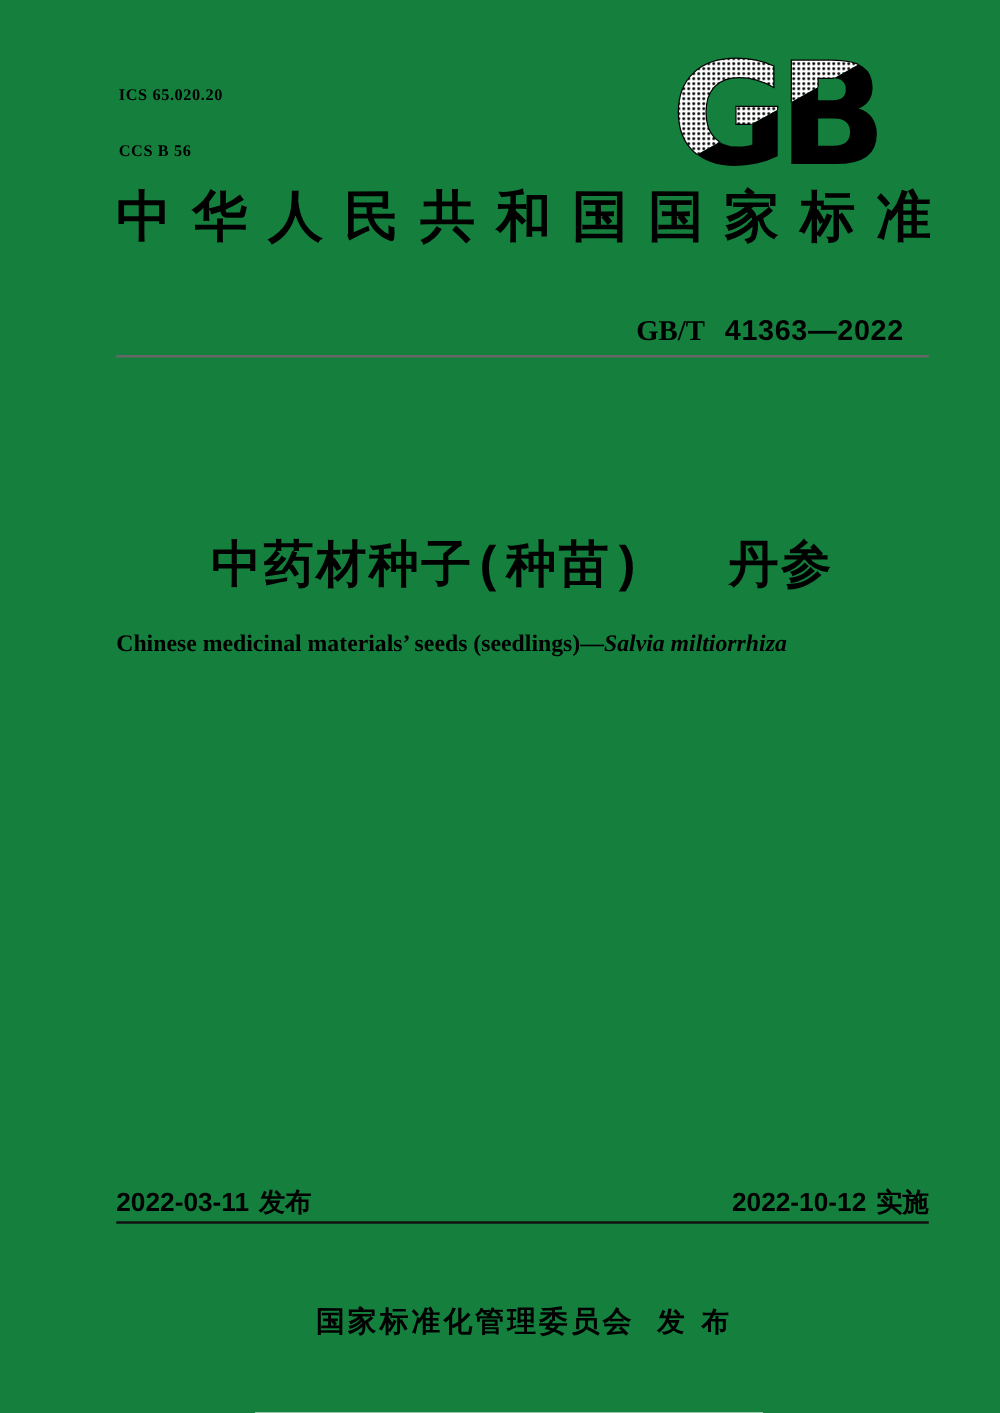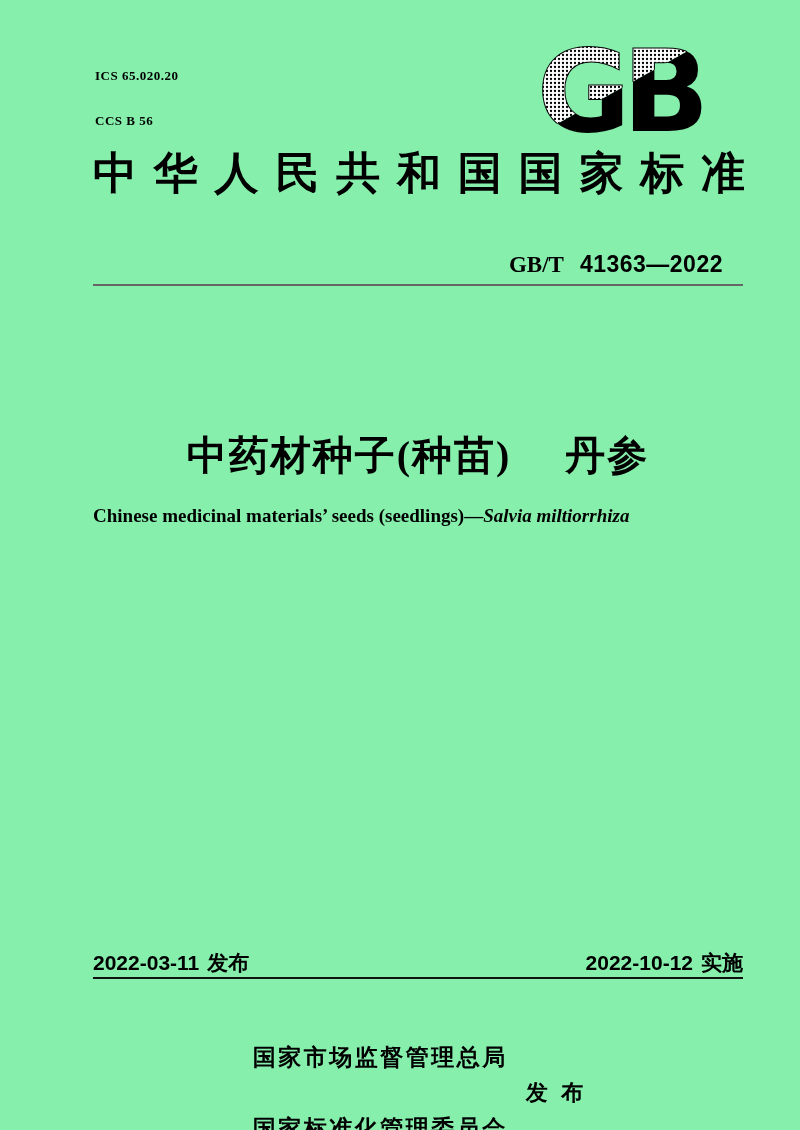--- a/index.html
+++ b/index.html
@@ -128,7 +128,7 @@
 </head>
 <body>
 
-<div class="page" style="color: rgb(0, 0, 0); background: #86efac;">
+<div class="page" style="color: rgb(0, 0, 0); background: #15803d;">
 
   <div class="ics-block">
     <div>ICS 65.020.20</div>

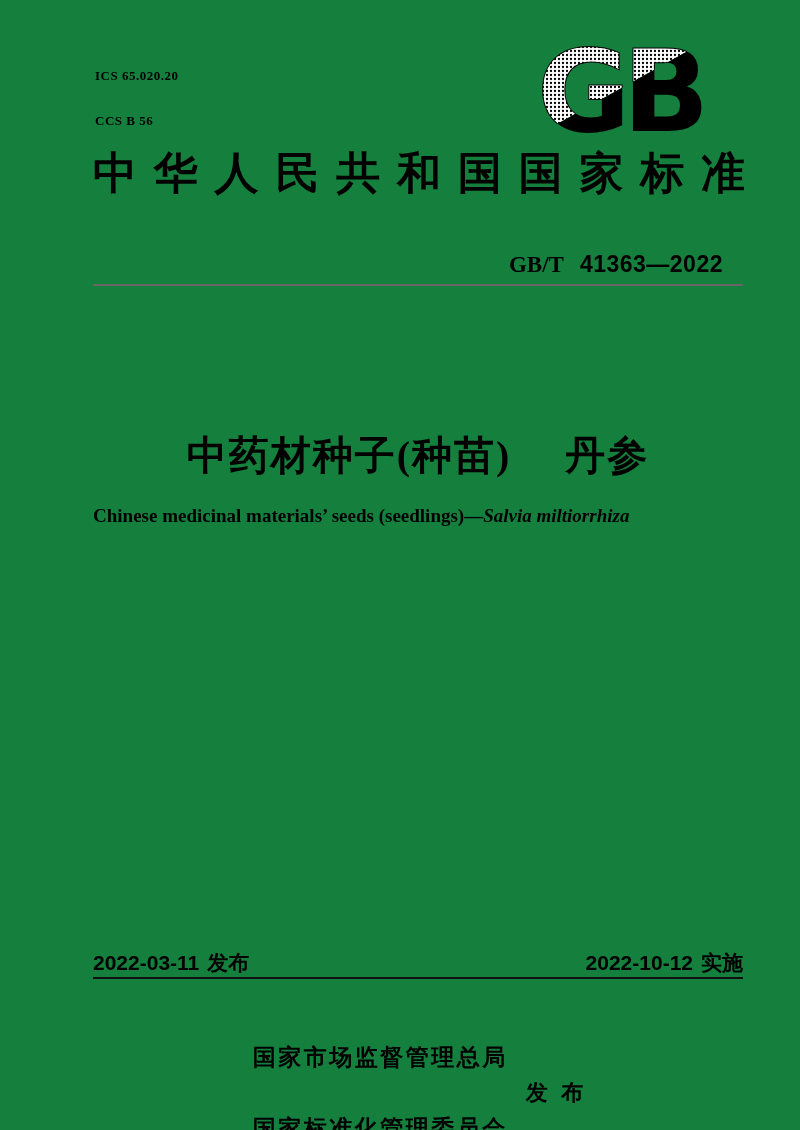--- a/index.html
+++ b/index.html
@@ -65,7 +65,7 @@
     left:93px; top:434px;
     width:650px;
     text-align:center;
-    font-family:Liberation Serif, serif;
+    font-family:Liberation Mono, monospace;
     font-weight:bold;
     font-size:40px;
     line-height:44px;

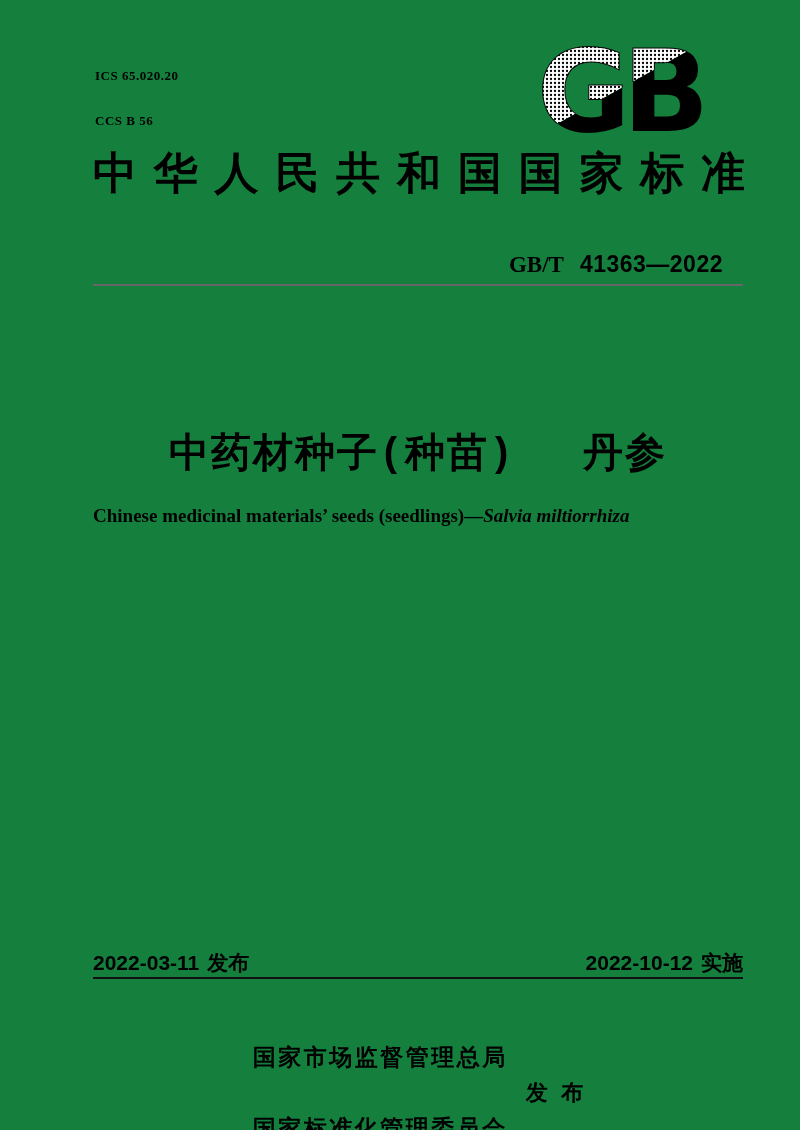--- a/index.html
+++ b/index.html
@@ -193,7 +193,6 @@
 
   <div class="publisher">
     <div class="org-lines">
-      <div>国家市场监督管理总局</div>
       <div>国家标准化管理委员会</div>
     </div>
     <div class="release-label">发 布</div>

